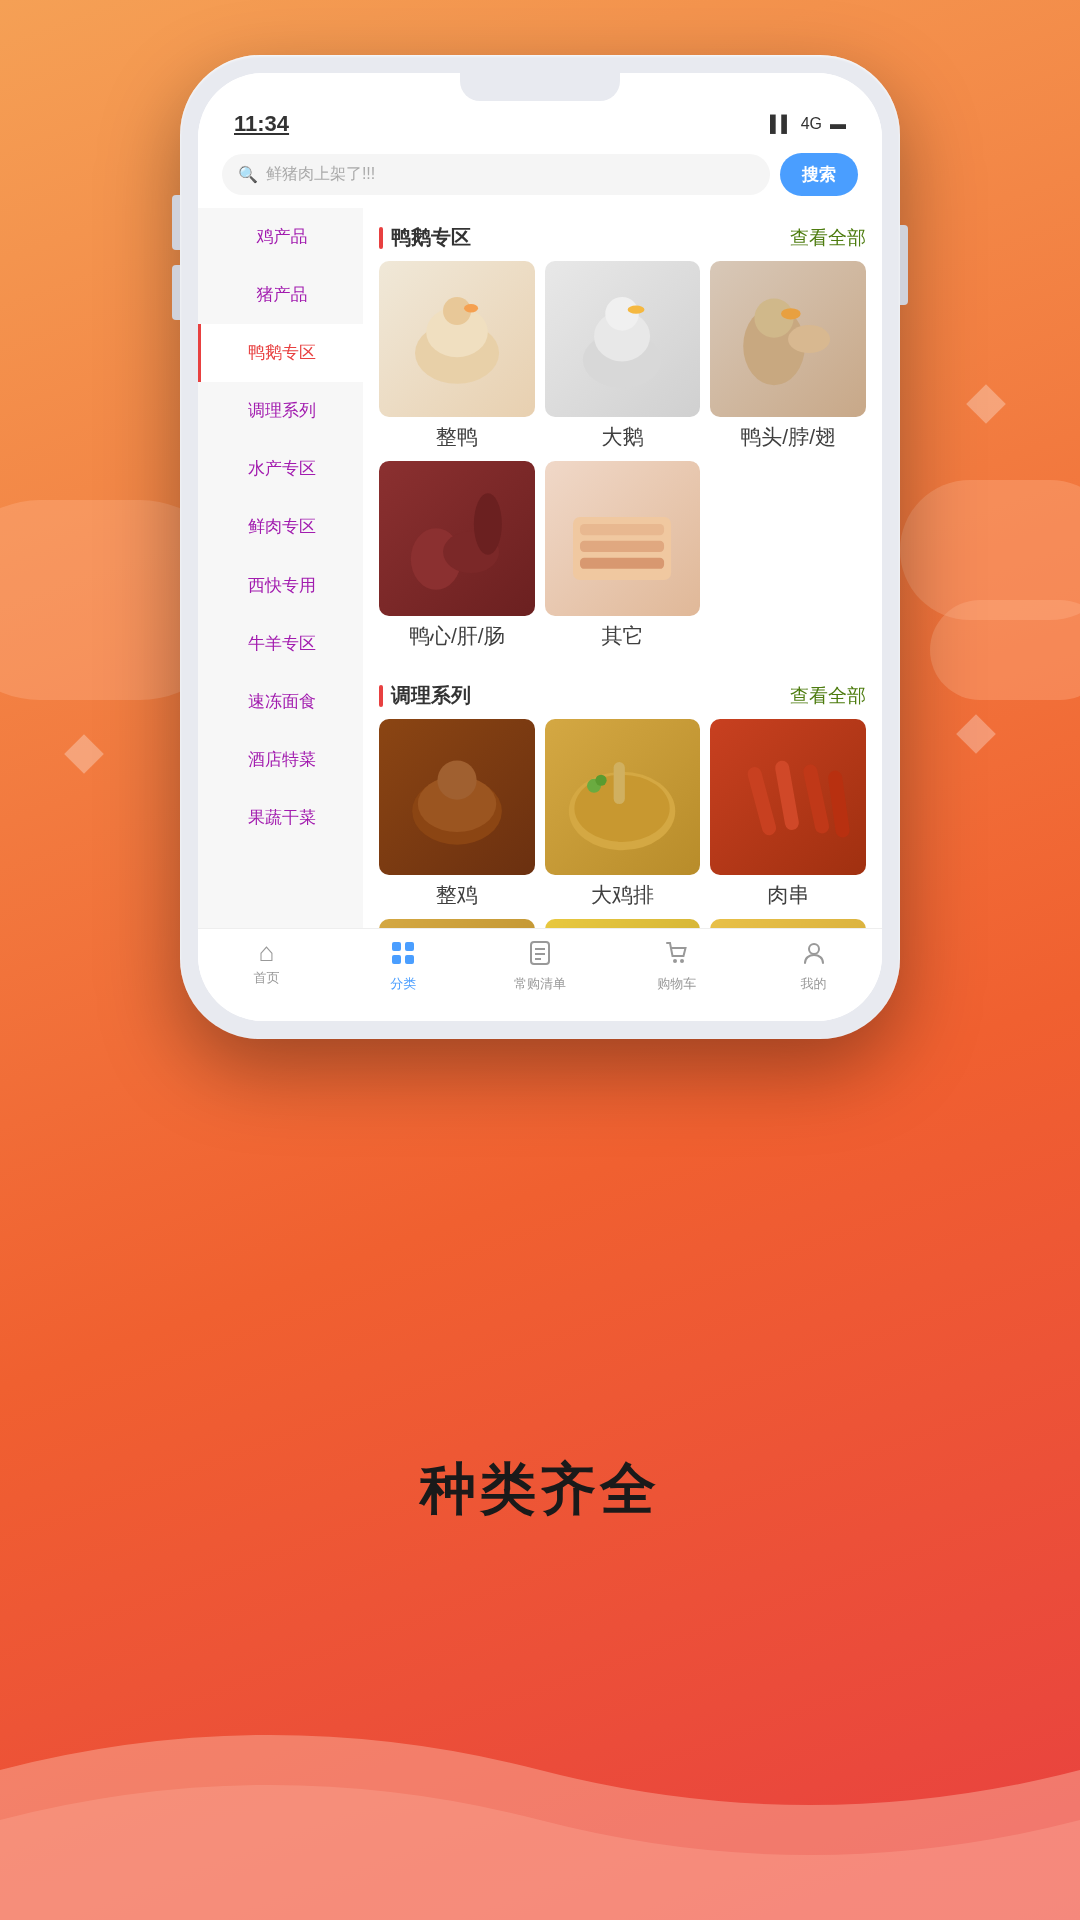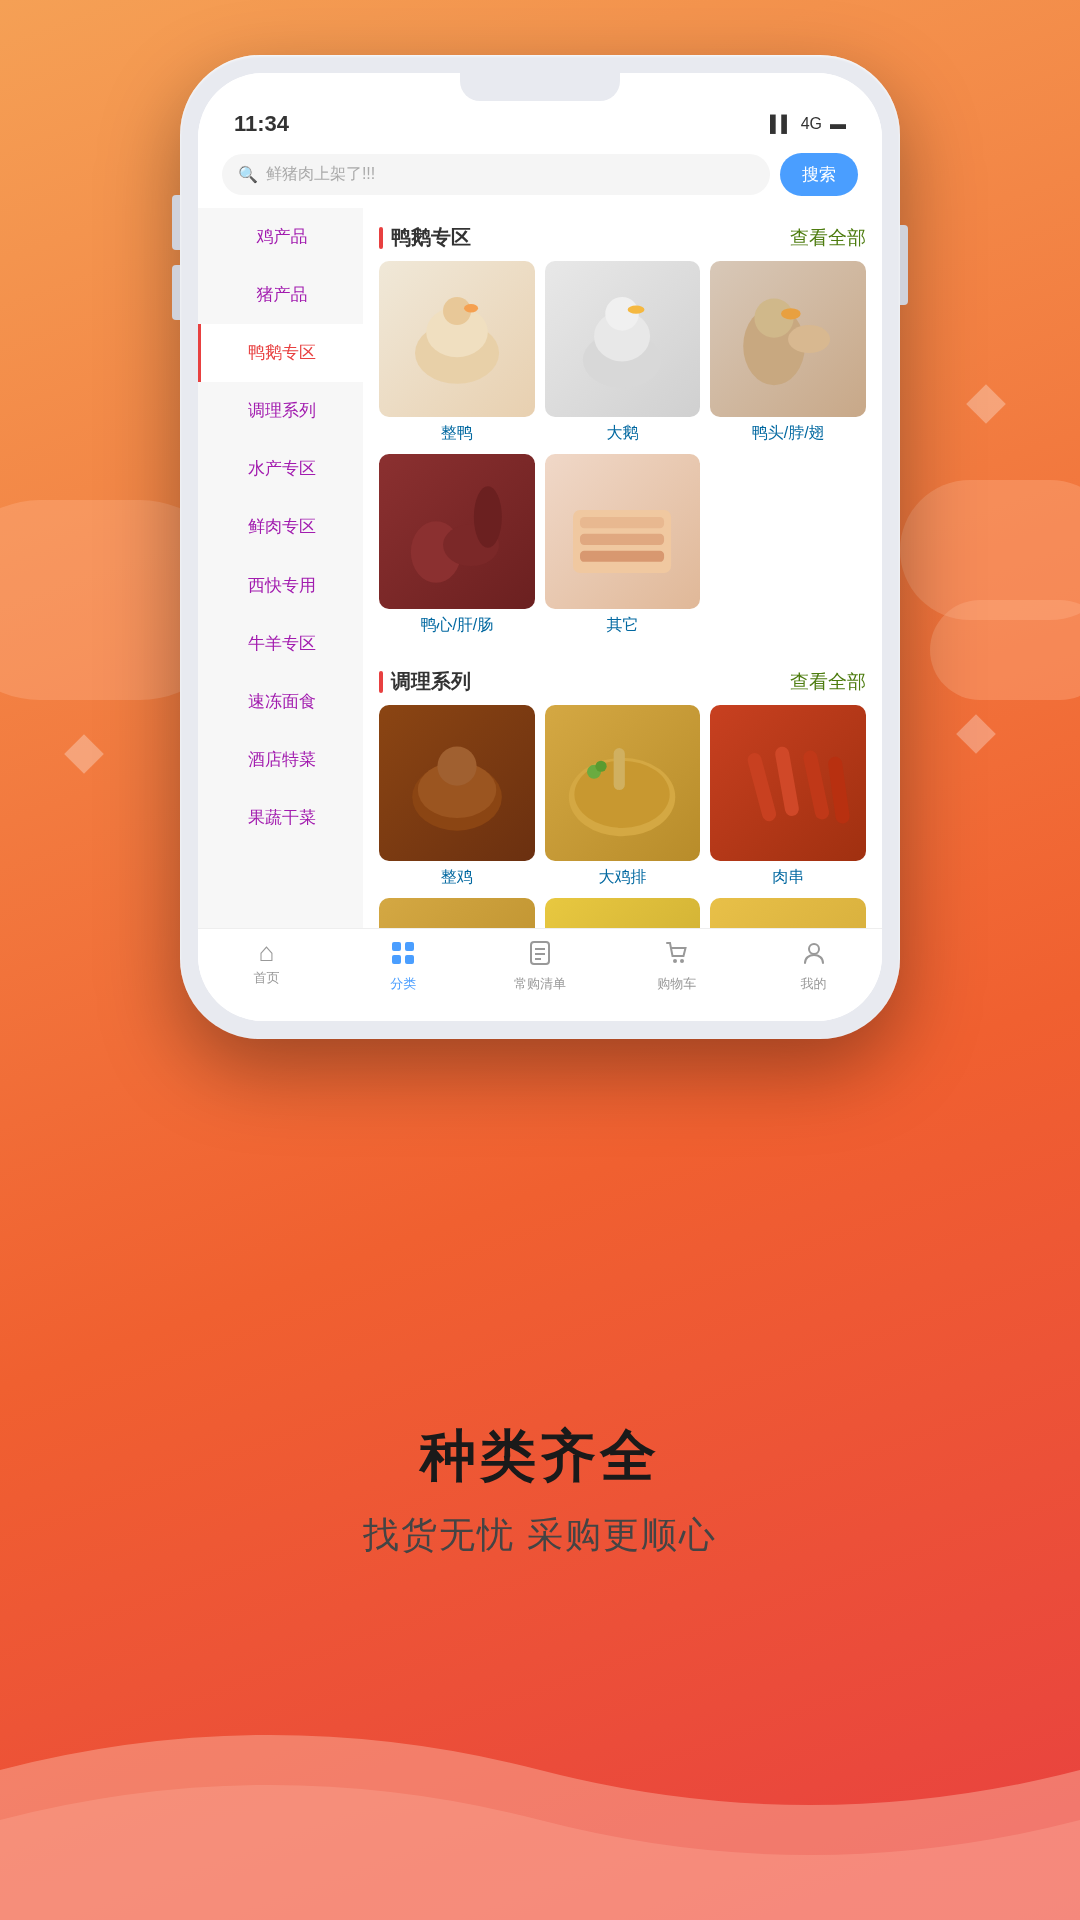--- a/index.html
+++ b/index.html
@@ -119,6 +119,7 @@
       font-size: 22px;
       font-weight: 600;
       color: #333;
+      text-decoration: underline;
     }
     .status-icons {
       display: flex;

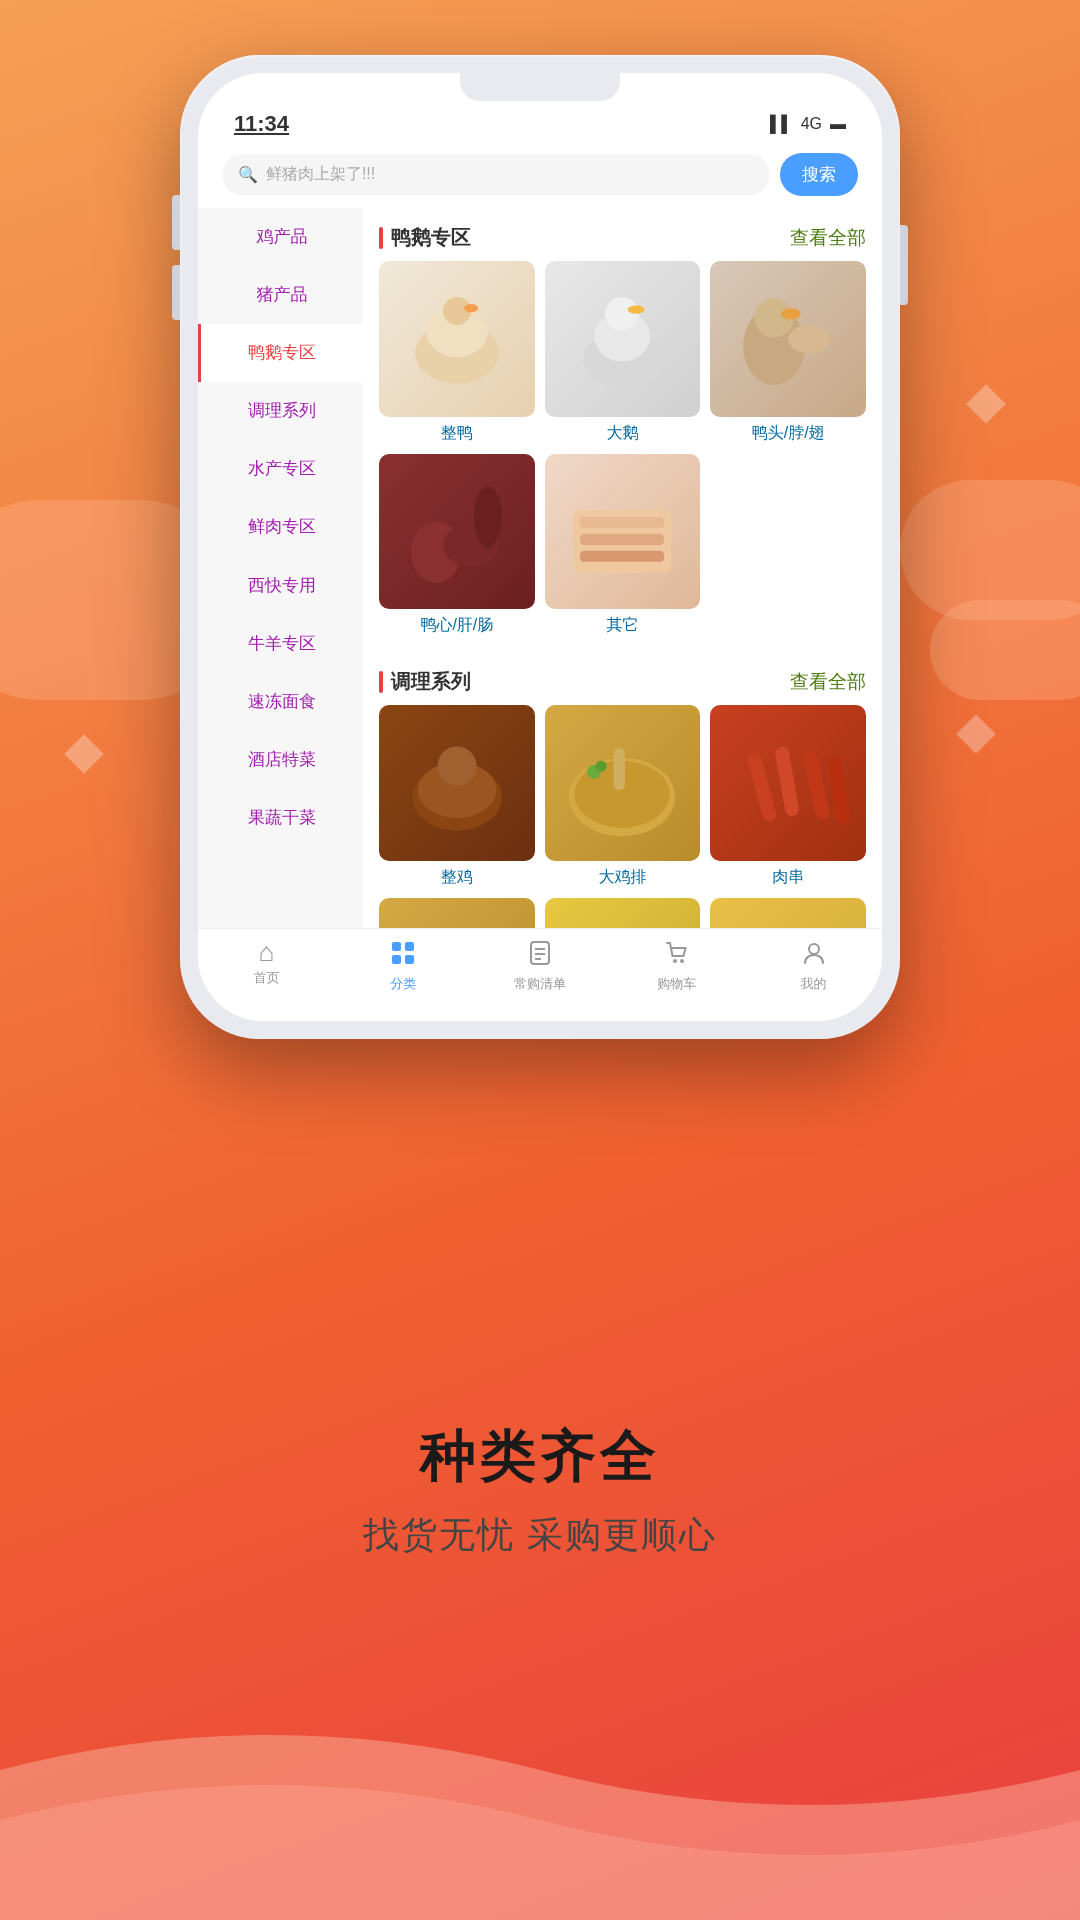--- a/index.html
+++ b/index.html
@@ -157,7 +157,7 @@
       border-radius: 24px;
       padding: 10px 22px;
       font-size: 17px;
-      font-weight: 400;
+      font-weight: 700;
       cursor: pointer;
       white-space: nowrap;
     }

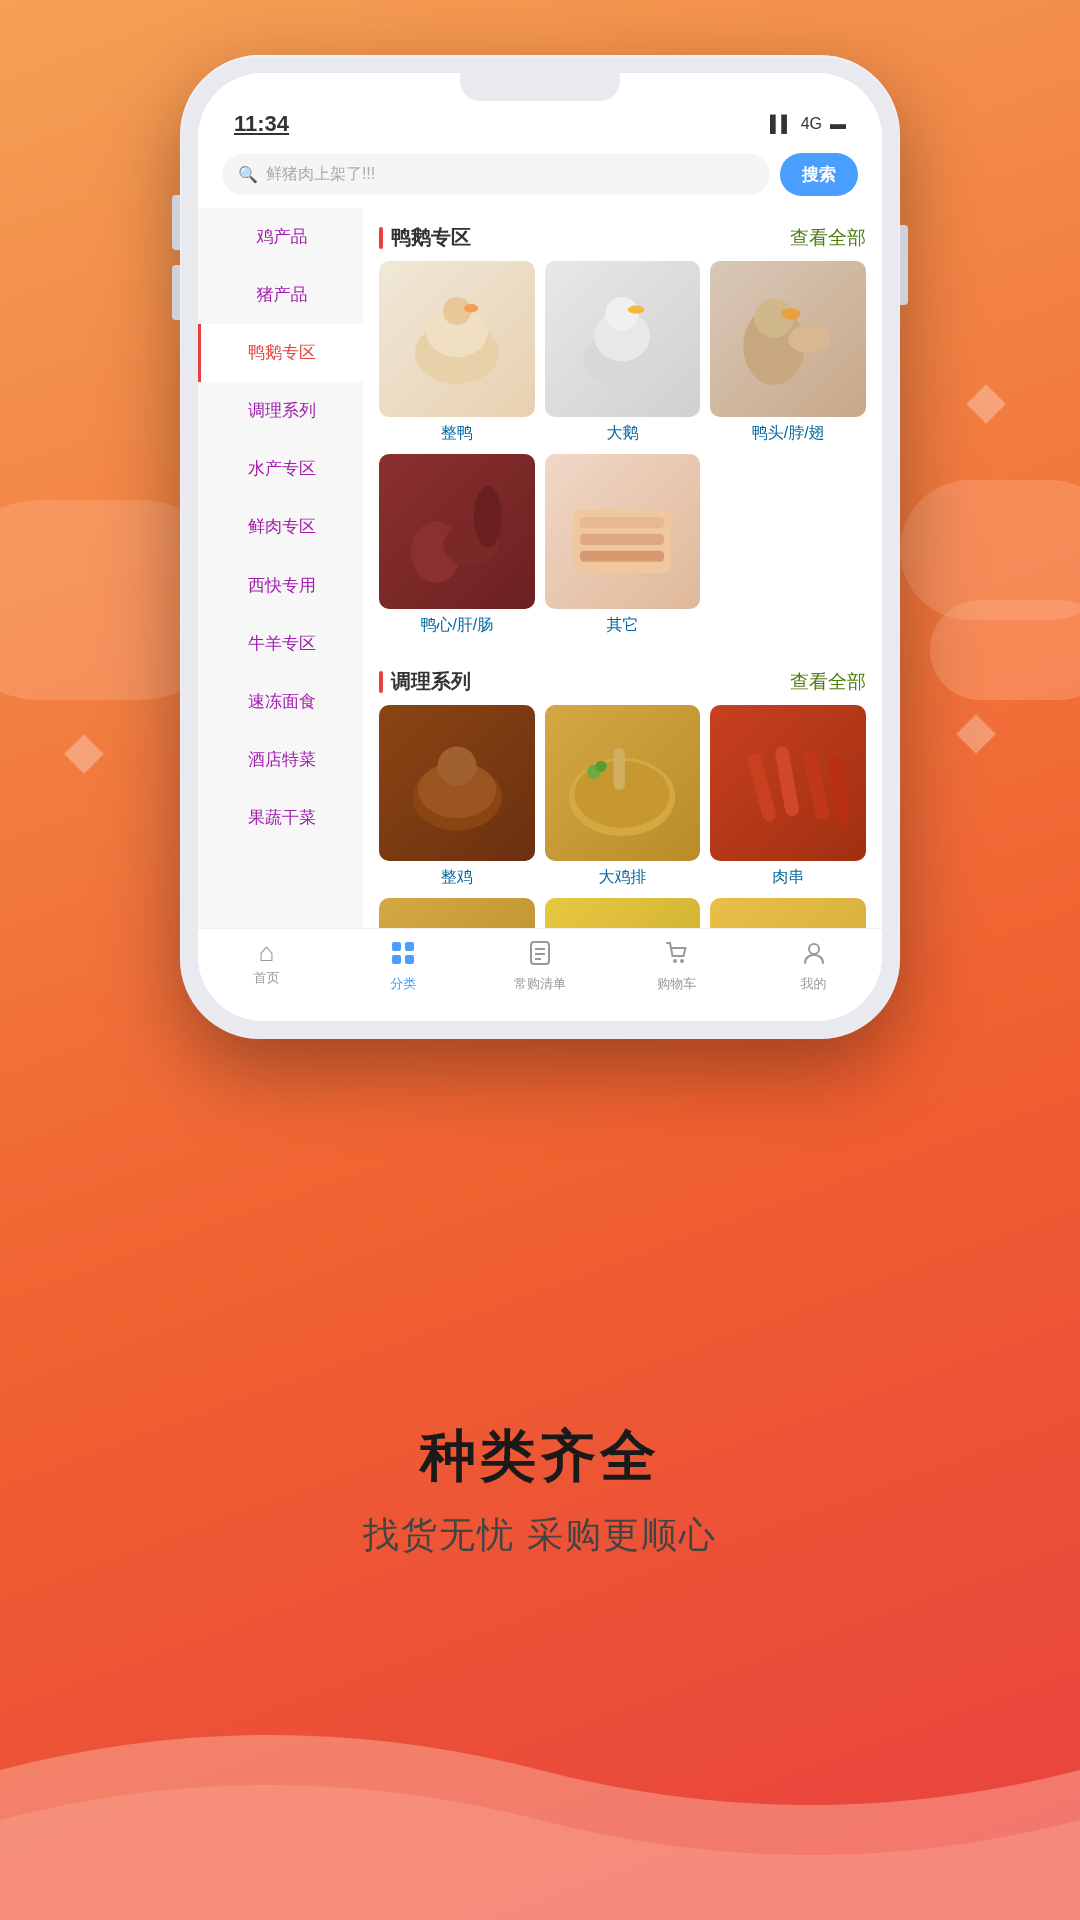--- a/index.html
+++ b/index.html
@@ -258,8 +258,8 @@
       height: 90%;
     }
     .product-name {
-      font-size: 16px;
-      color: #0369a1;
+      font-size: 21px;
+      color: #404040;
       margin-top: 6px;
       text-align: center;
     }

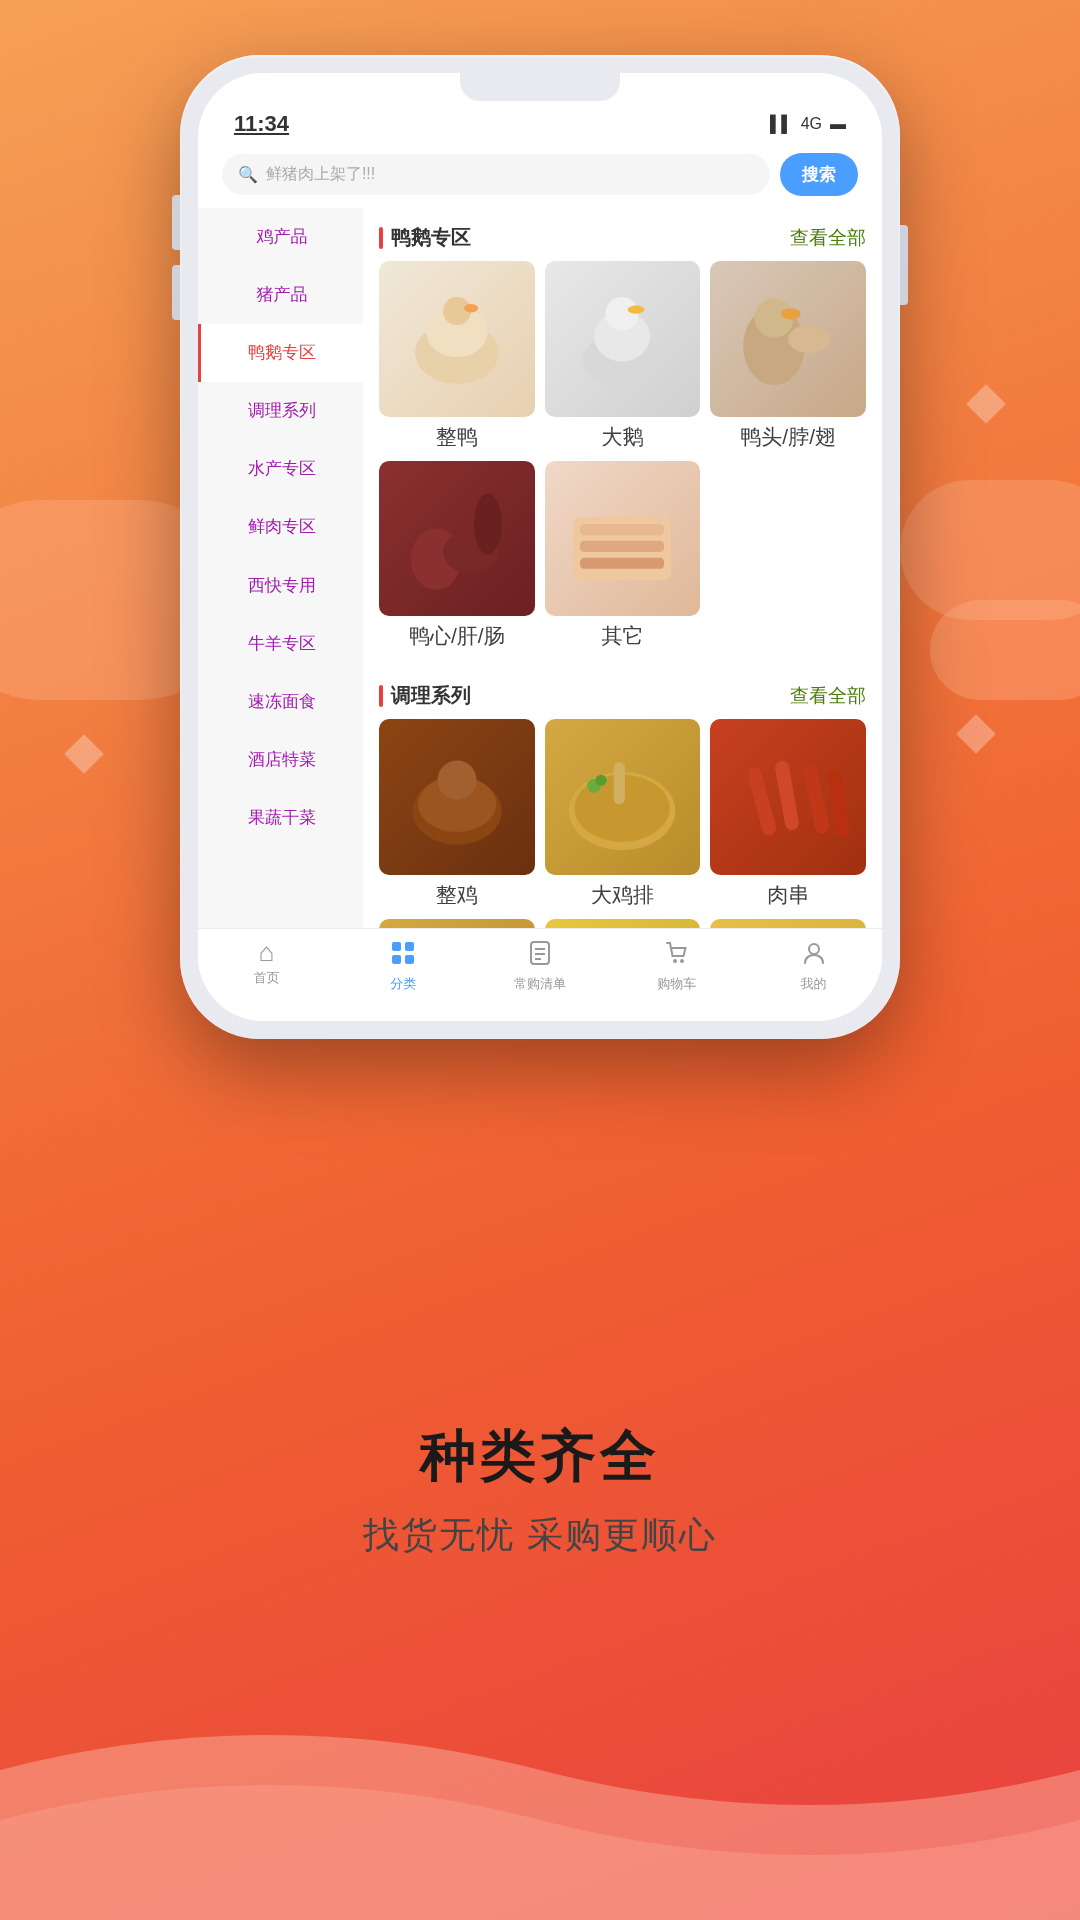--- a/index.html
+++ b/index.html
@@ -616,7 +616,6 @@
 
 <div class="bottom-section">
   <div class="tagline-main">种类齐全</div>
-  <div class="tagline-sub">找货无忧 采购更顺心</div>
 </div>
 
 <svg class="wave-bottom" viewBox="0 0 1080 300" xmlns="http://www.w3.org/2000/svg" preserveAspectRatio="none" style="position:absolute; bottom:0; left:0; width:100%; height:300px; pointer-events:none;">

